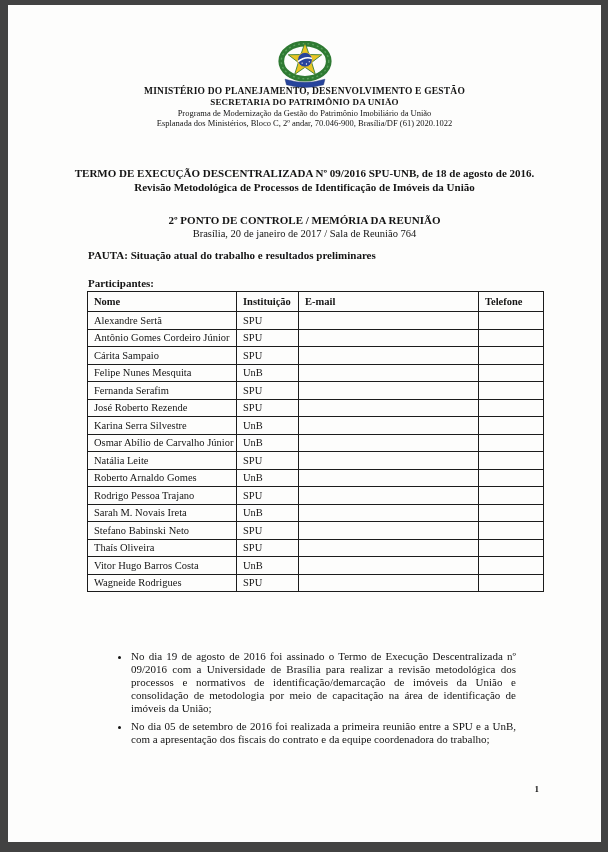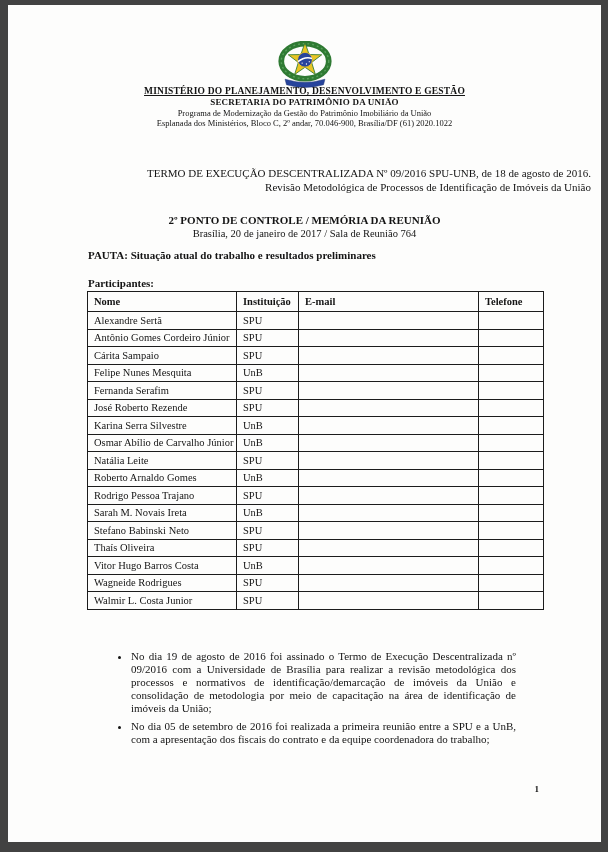--- a/index.html
+++ b/index.html
@@ -15,7 +15,7 @@
   }
   .emblem{position:absolute;top:36px;left:0;right:0;text-align:center;}
   .org-header{position:absolute;top:81px;left:0;right:0;text-align:center;}
-  .org1{font-size:9.5px;font-weight:bold;line-height:11px;letter-spacing:.2px;text-decoration:underline;}
+  .org1{font-size:9.5px;font-weight:bold;line-height:11px;letter-spacing:.2px;}
   .org2{font-size:9px;font-weight:bold;line-height:10.5px;letter-spacing:.2px;}
   .org3,.org4,.org5{font-size:8.5px;line-height:10.4px;}
   .doc-title{position:absolute;top:162px;left:10px;right:10px;text-align:right;

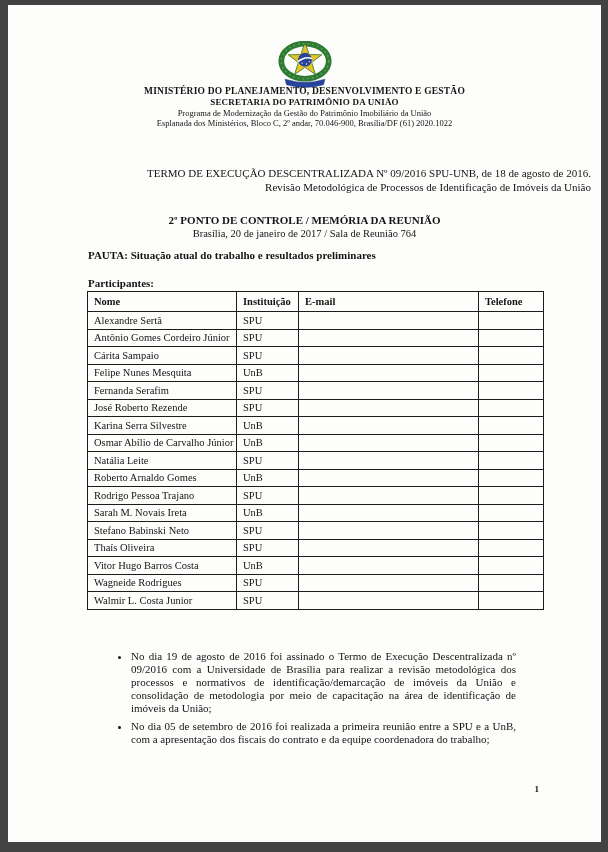--- a/index.html
+++ b/index.html
@@ -18,8 +18,8 @@
   .org1{font-size:9.5px;font-weight:bold;line-height:11px;letter-spacing:.2px;}
   .org2{font-size:9px;font-weight:bold;line-height:10.5px;letter-spacing:.2px;}
   .org3,.org4,.org5{font-size:8.5px;line-height:10.4px;}
-  .doc-title{position:absolute;top:162px;left:10px;right:10px;text-align:right;
-    font-weight:normal;font-size:11px;line-height:13.5px;}
+  .doc-title{position:absolute;top:162px;left:10px;right:10px;text-align:center;
+    font-weight:bold;font-size:11px;line-height:13.5px;}
   .meeting{position:absolute;top:209px;left:0;right:0;text-align:center;line-height:13px;}
   .meeting-h{font-weight:bold;font-size:11px;}
   .meeting-s{font-size:10.5px;}

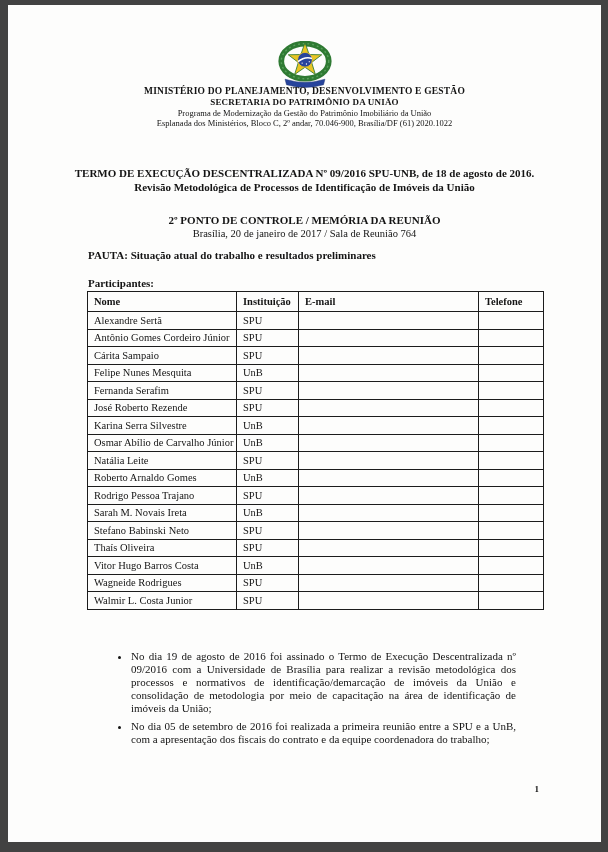--- a/index.html
+++ b/index.html
@@ -198,12 +198,6 @@
           <td></td>
           <td></td>
         </tr>
-      <tr>
-          <td>Walmir L. Costa Junior</td>
-          <td>SPU</td>
-          <td></td>
-          <td></td>
-        </tr>
     </tbody>
   </table>
 

